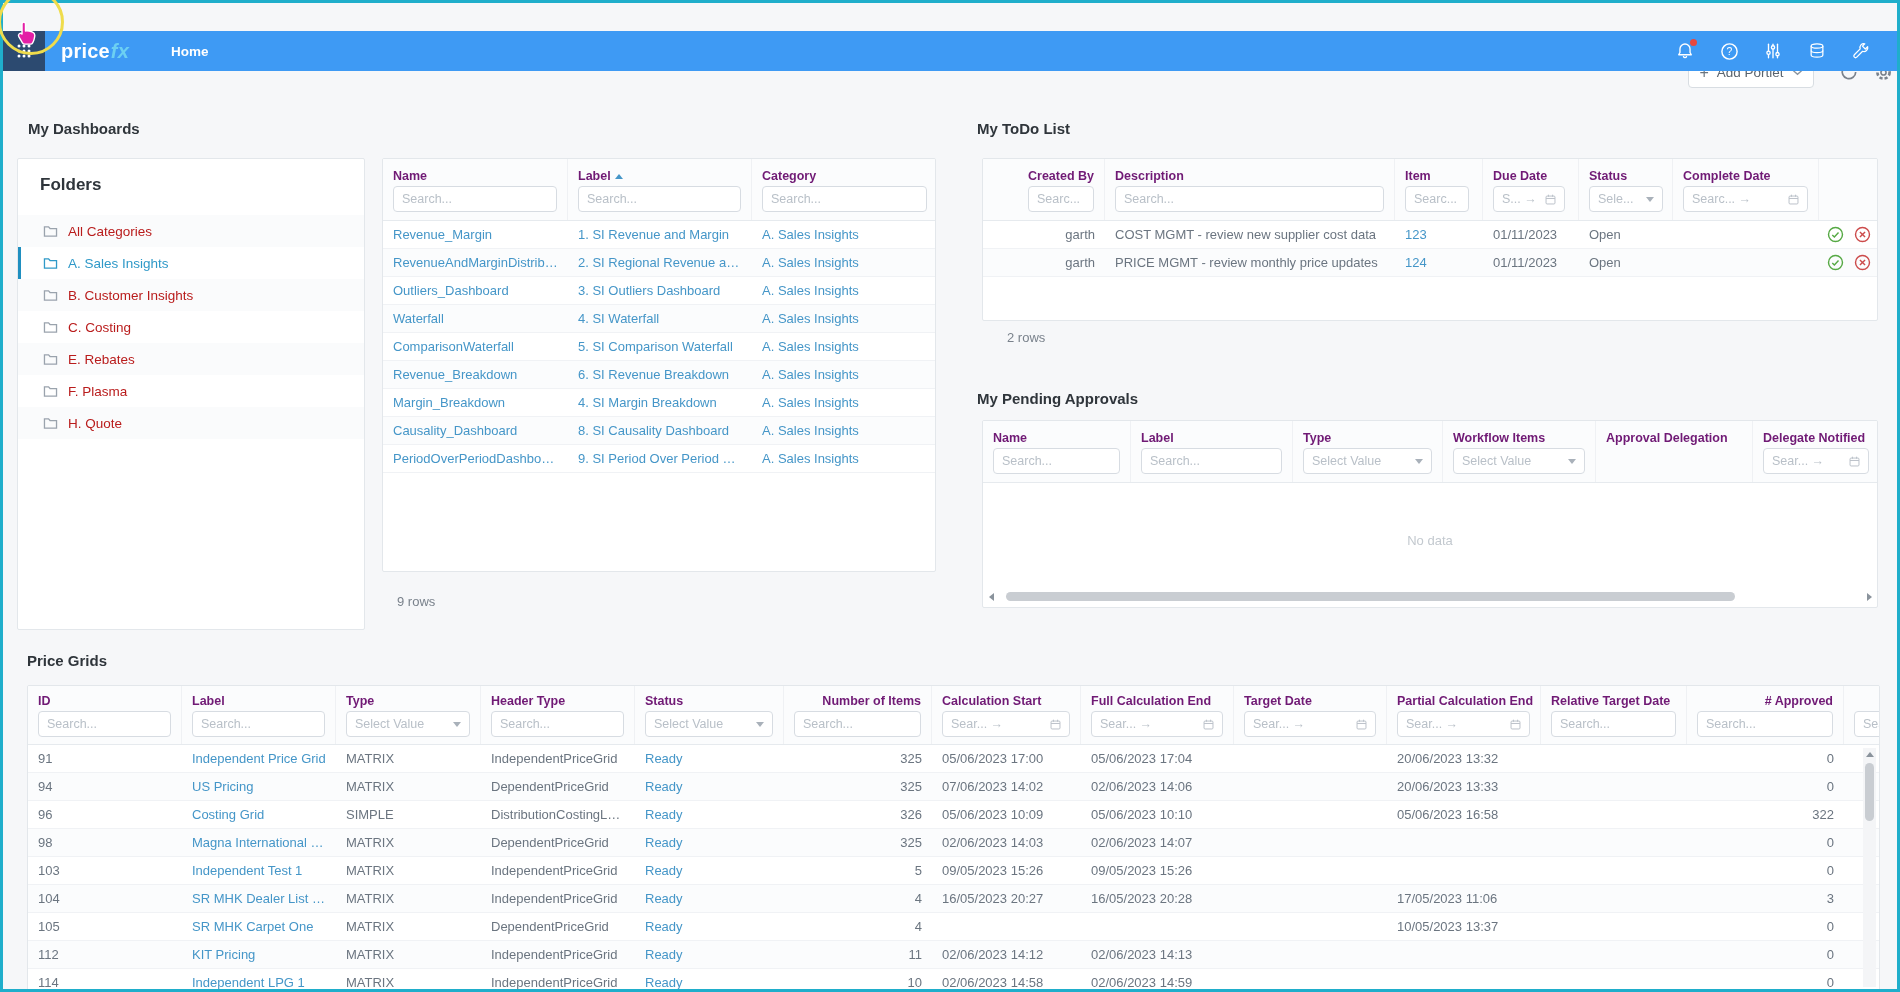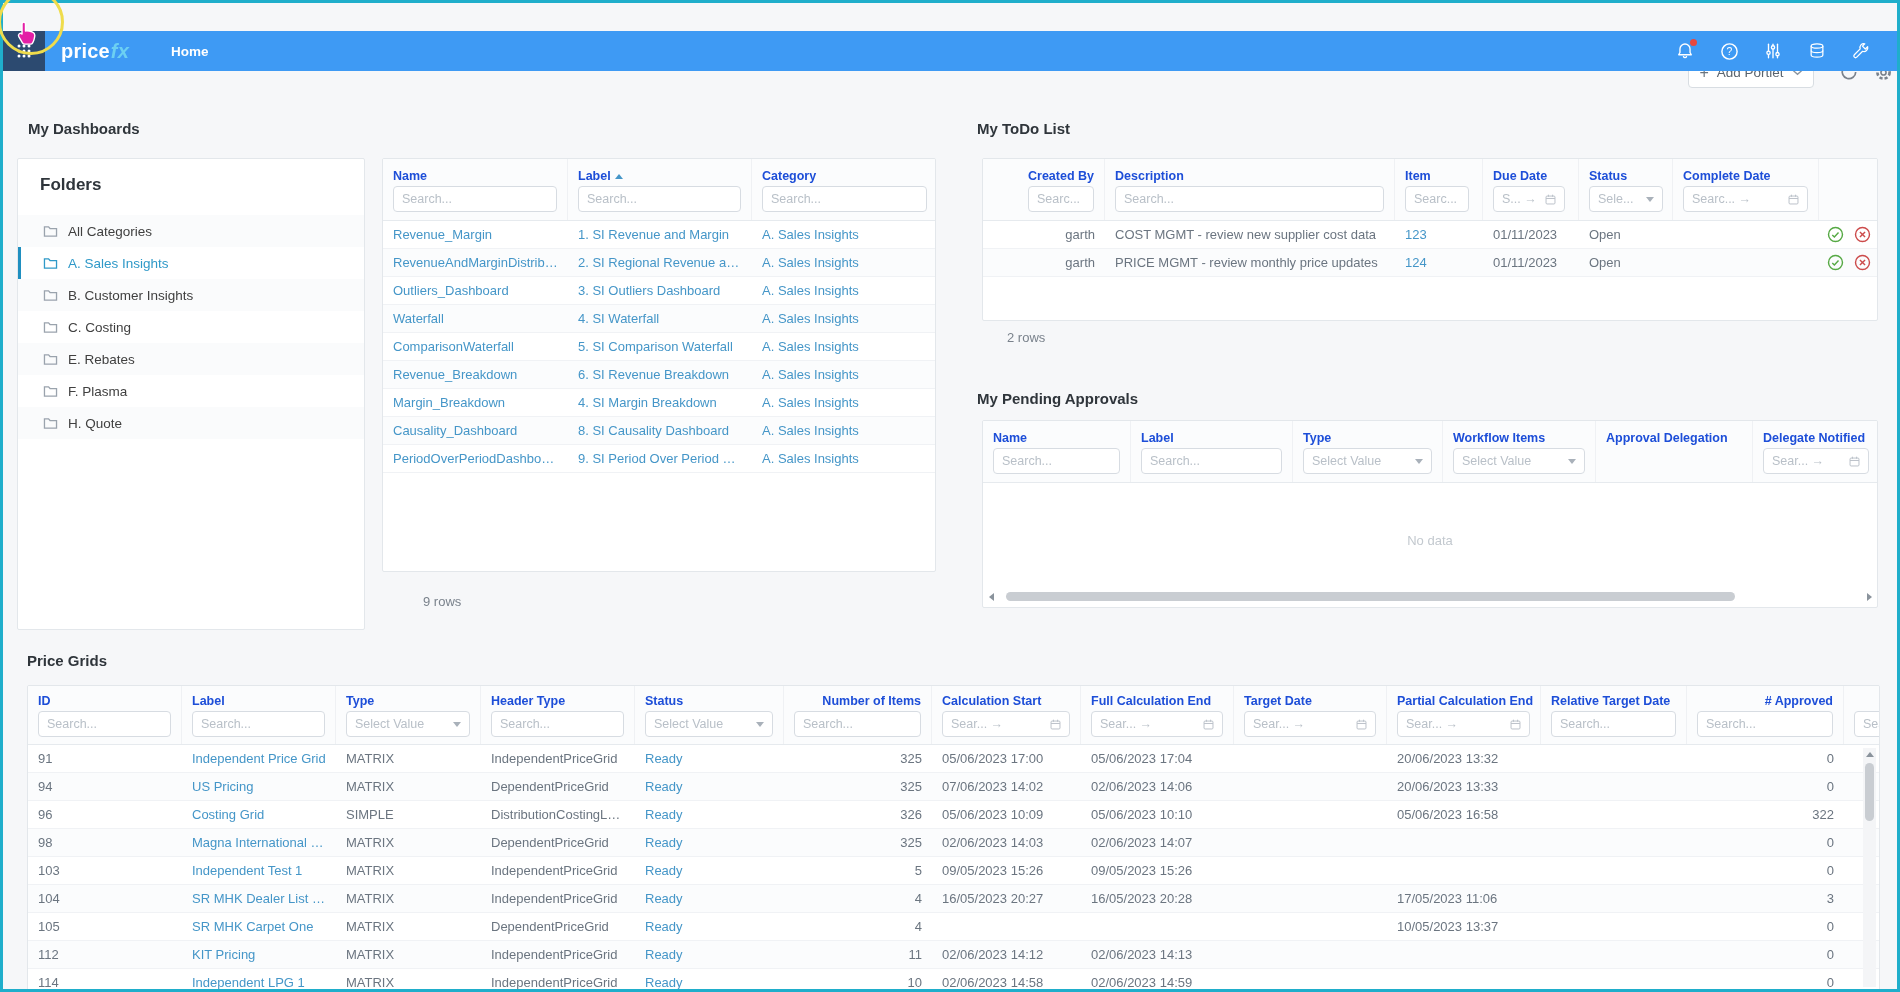--- a/index.html
+++ b/index.html
@@ -36,7 +36,7 @@
   .thead { display:grid; background:#FBFCFD; border-bottom:1px solid #E6EAEE; }
   .th { padding:7px 10px 8px; border-right:1px solid #EFF1F4; display:flex; flex-direction:column; }
   .th:last-child { border-right:none; }
-  .th-label { font-size:12.5px; font-weight:bold; color:#1d4ed8; height:20px; line-height:20px; white-space:nowrap; display:flex; align-items:center; gap:4px; }
+  .th-label { font-size:12.5px; font-weight:bold; color:#701a75; height:20px; line-height:20px; white-space:nowrap; display:flex; align-items:center; gap:4px; }
   .th input, .fakebox { width:100%; height:26px; border:1px solid #D7DCE2; border-radius:4px; background:#fff; padding:0 8px; font-size:12.5px; color:#4d7c0f; font-family:"Liberation Sans",sans-serif; outline:none; }
   .th input::placeholder { color:#B9C0C8; }
   .fakebox { display:flex; align-items:center; gap:6px; color:#B9C0C8; overflow:hidden; white-space:nowrap; }

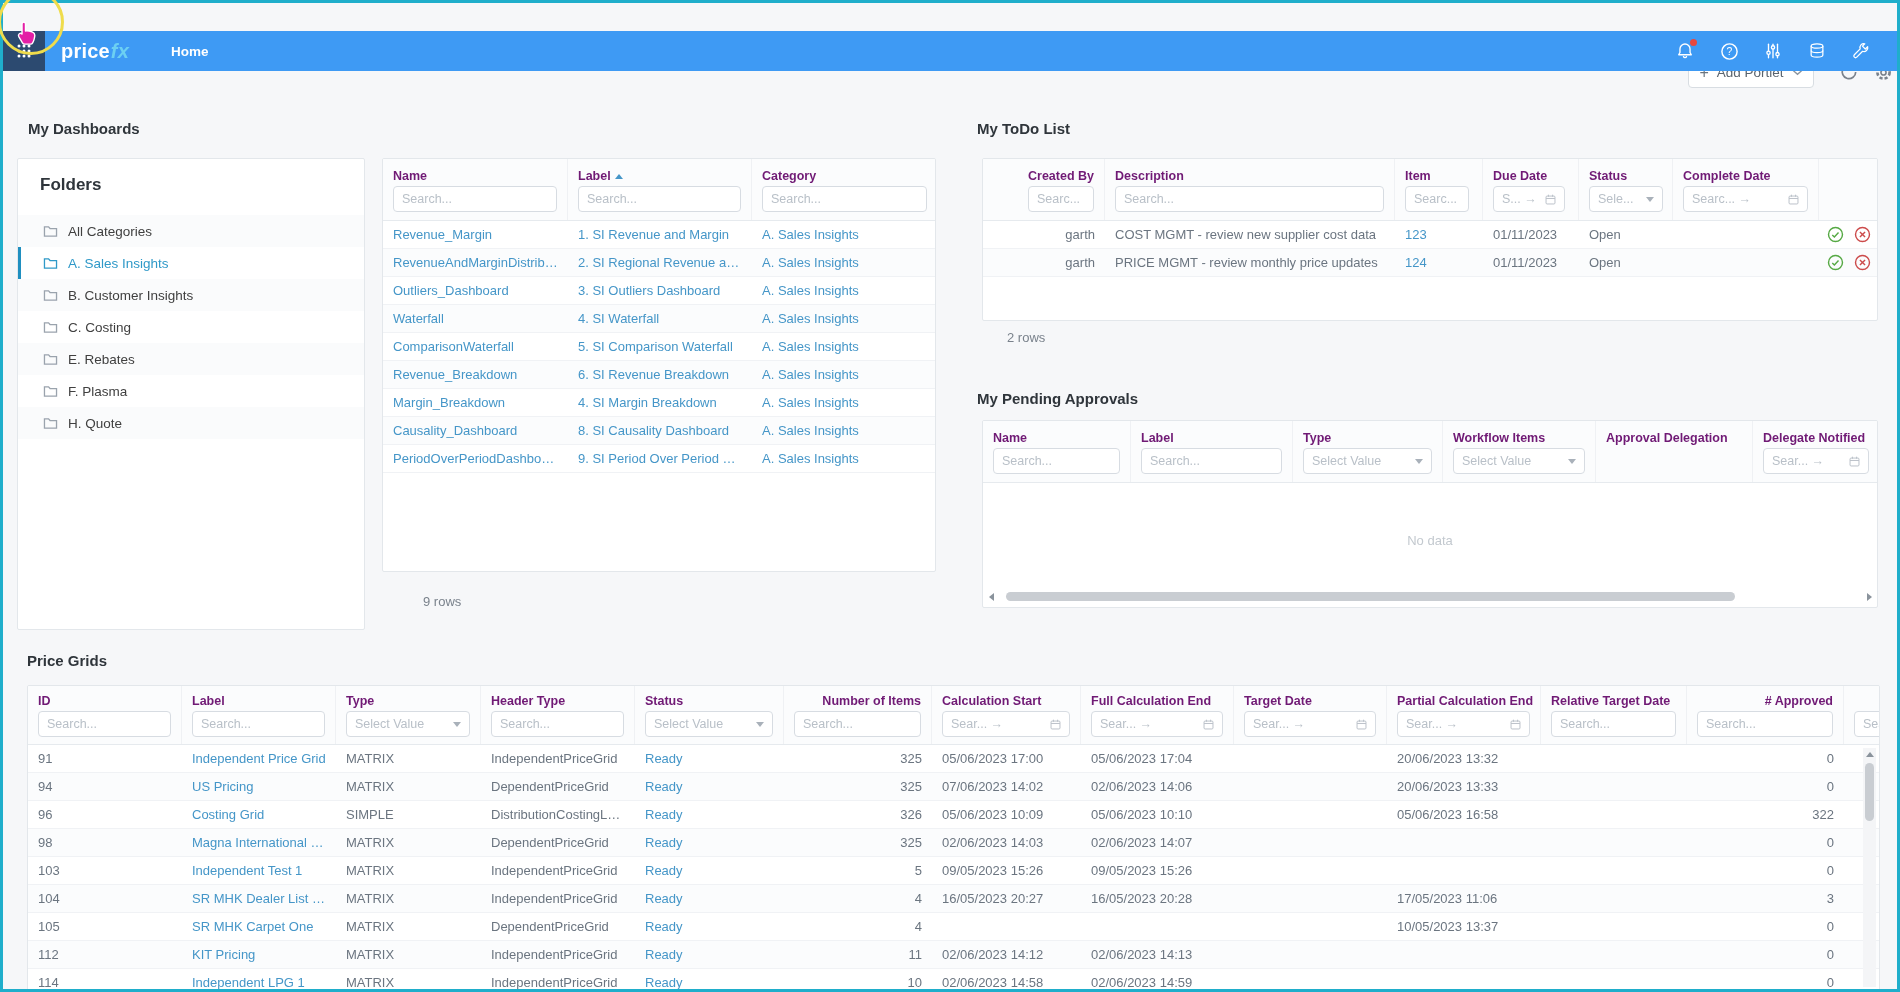--- a/index.html
+++ b/index.html
@@ -52,7 +52,7 @@
   
   .folders-card { left:17px; top:158px; width:348px; height:472px; padding-top:16px; }
   .folders-title { font-size:17px; font-weight:bold; color:#2F353B; padding-left:22px; margin-bottom:20px; }
-  .folder-item { height:32px; display:flex; align-items:center; gap:10px; padding-left:22px; font-size:13.5px; color:#404040; cursor:pointer; border-left:3px solid transparent; }
+  .folder-item { height:32px; display:flex; align-items:center; gap:10px; padding-left:22px; font-size:13.5px; color:#b91c1c; cursor:pointer; border-left:3px solid transparent; }
   .folder-item:nth-child(odd) { background:#FAFBFC; }
   .folder-item.selected { color:#2F99C8; border-left-color:#1F8FC0; background:#fff; }
   .folder-item.selected svg { stroke:#2F99C8; }

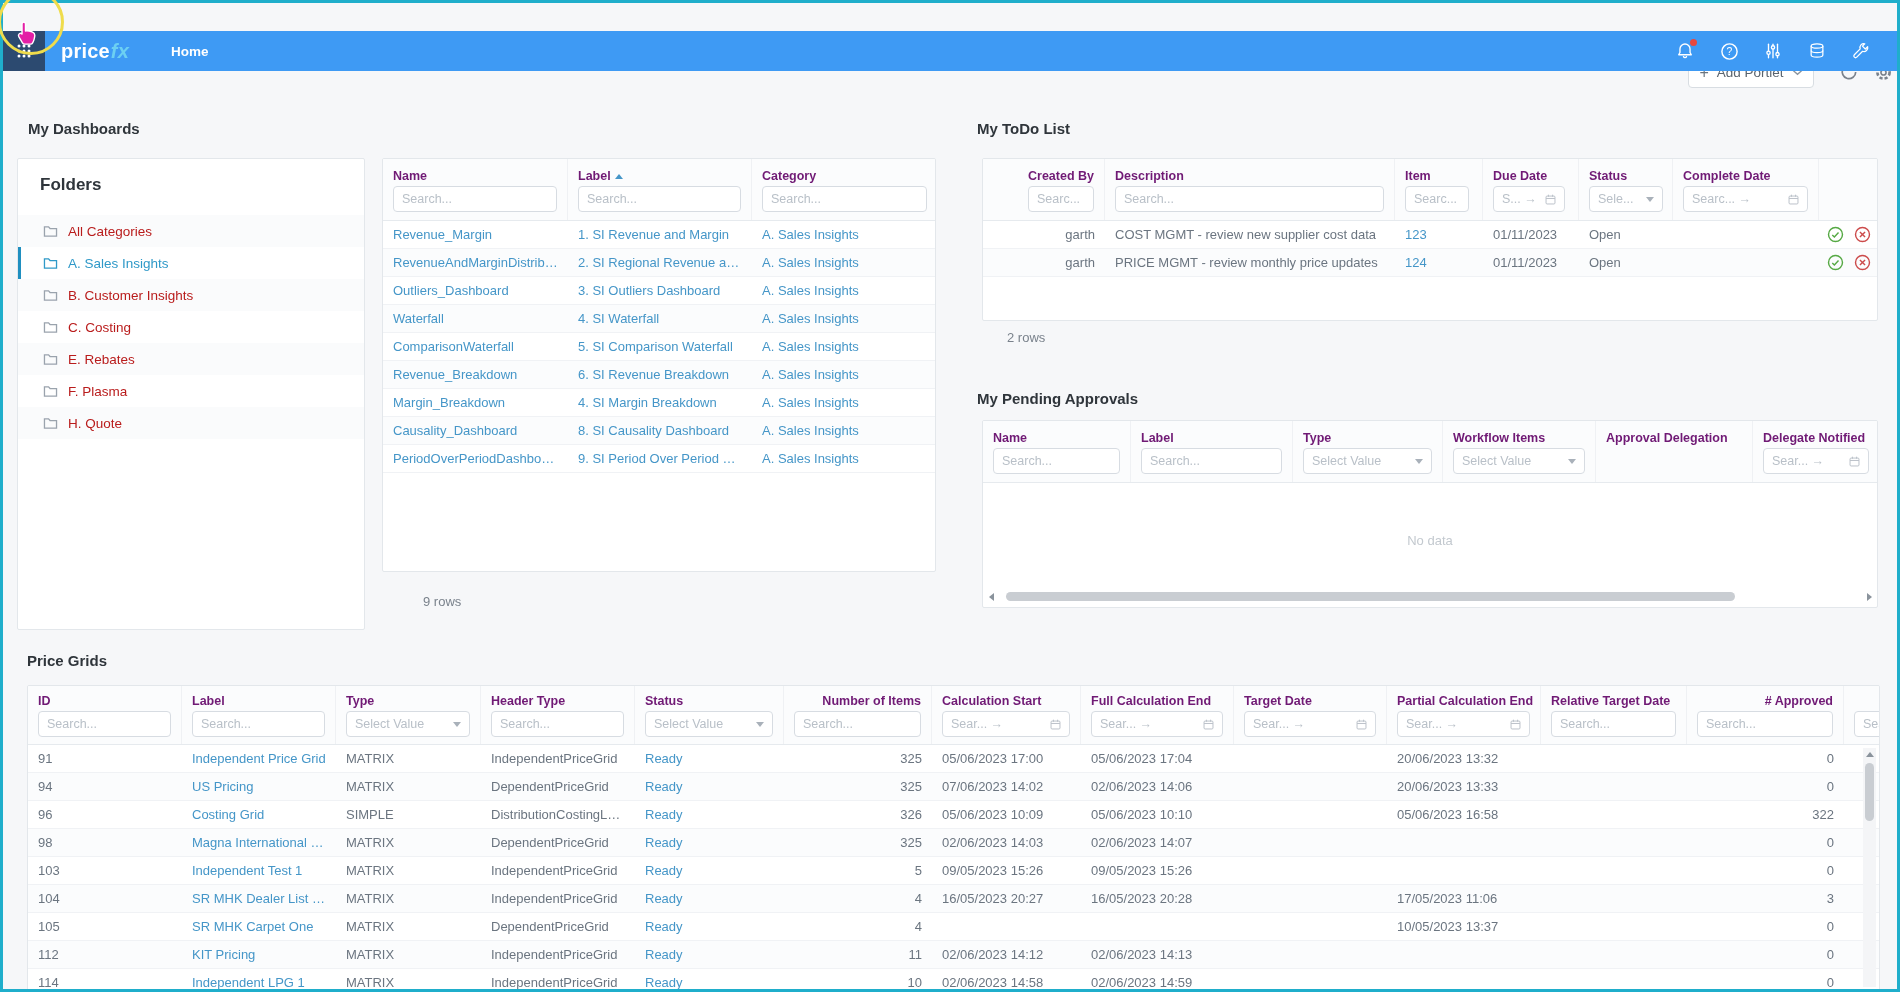--- a/index.html
+++ b/index.html
@@ -303,7 +303,7 @@
       </div>
     </div>
 </div>
-<div class="rows-count" style="left:397px; top:594px;margin-left:26px;">9 rows</div>
+<div class="rows-count" style="left:397px; top:594px;">9 rows</div>
 
 <div class="card todo-card">
   <div class="thead todo-grid">

